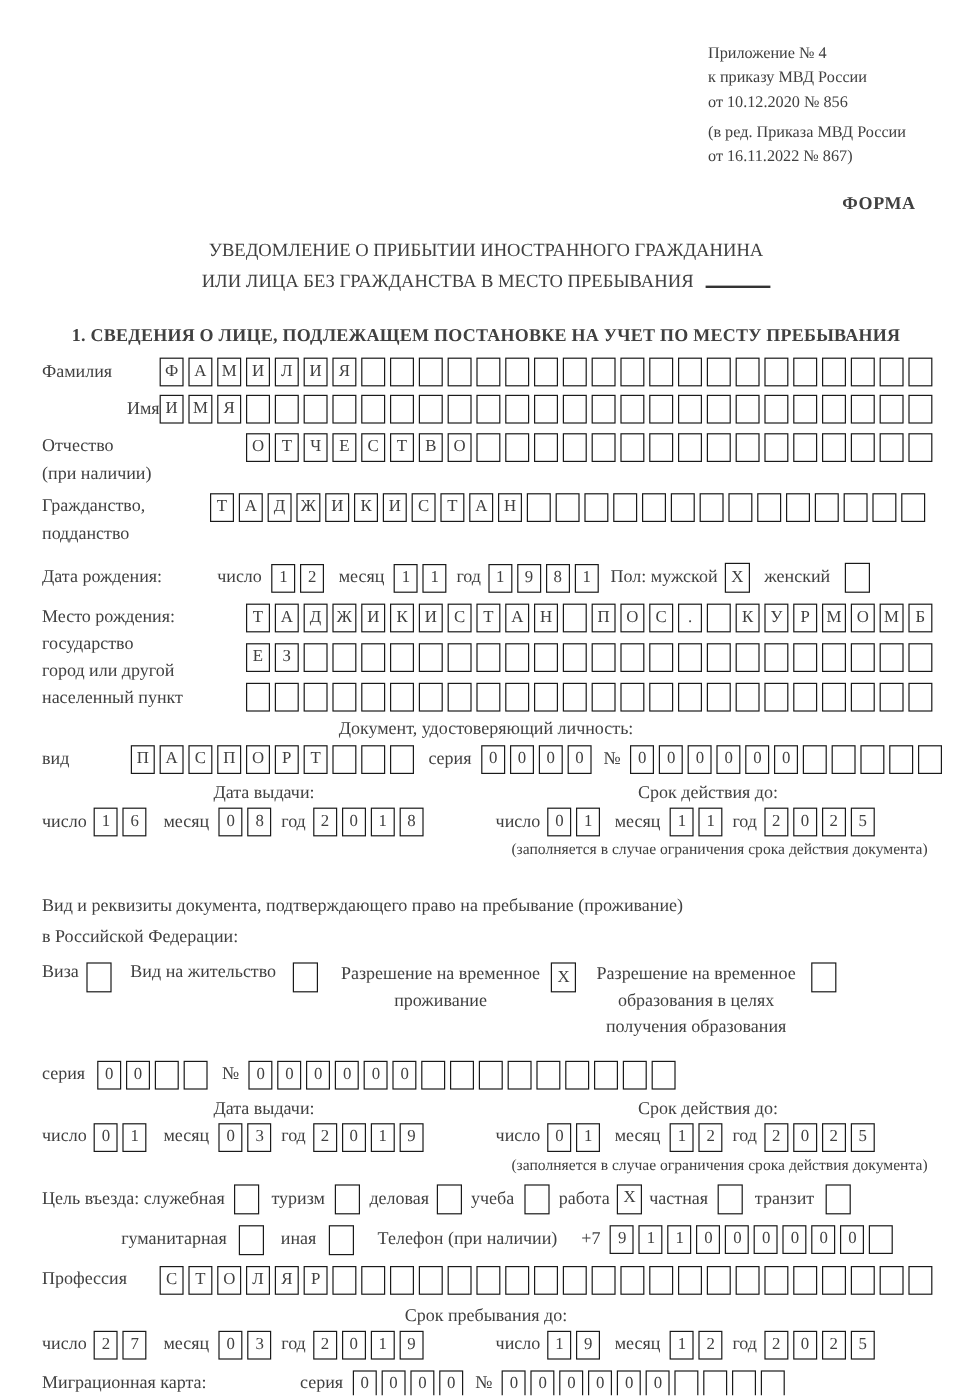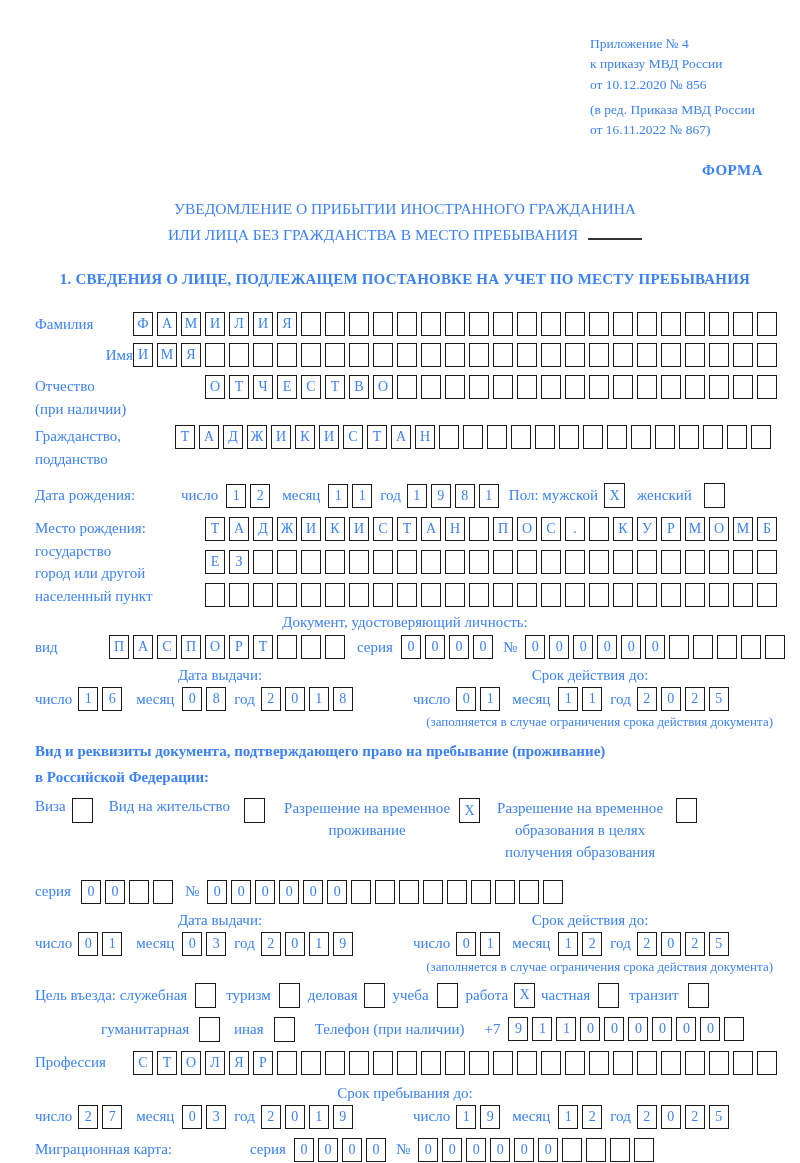--- a/index.html
+++ b/index.html
@@ -5,7 +5,7 @@
   html,body { margin:0; padding:0; background:#ffffff; }
   .page {
     position:relative; width:800px; height:1163px; box-sizing:border-box;
-    margin:0 auto; background:#ffffff; color:#3b82f6;
+    margin:0 auto; background:#ffffff; color:#404040;
     font-family:"Liberation Serif","DejaVu Serif",serif;
     font-size:15px; padding:34px 25px 10px 35px; overflow:hidden;
   }

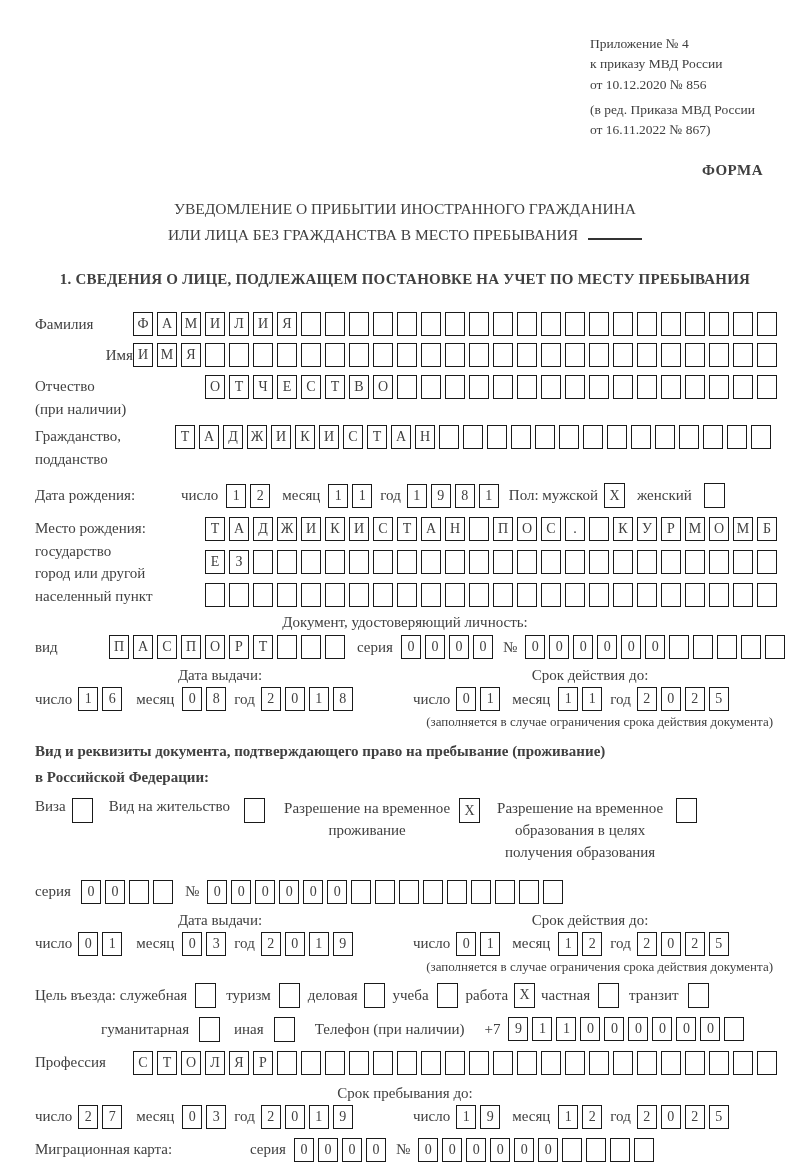--- a/index.html
+++ b/index.html
@@ -65,7 +65,7 @@
 
   <div class="section-heading">1. СВЕДЕНИЯ О ЛИЦЕ, ПОДЛЕЖАЩЕМ ПОСТАНОВКЕ НА УЧЕТ ПО МЕСТУ ПРЕБЫВАНИЯ</div>
 
-  <div class="row" style="margin-top:24px;">
+  <div class="row" style="margin-top:9px;">
     <span class="lbl" style="width:98px;">Фамилия</span>
     <span class="boxes">
         <span class="cb">Ф</span>

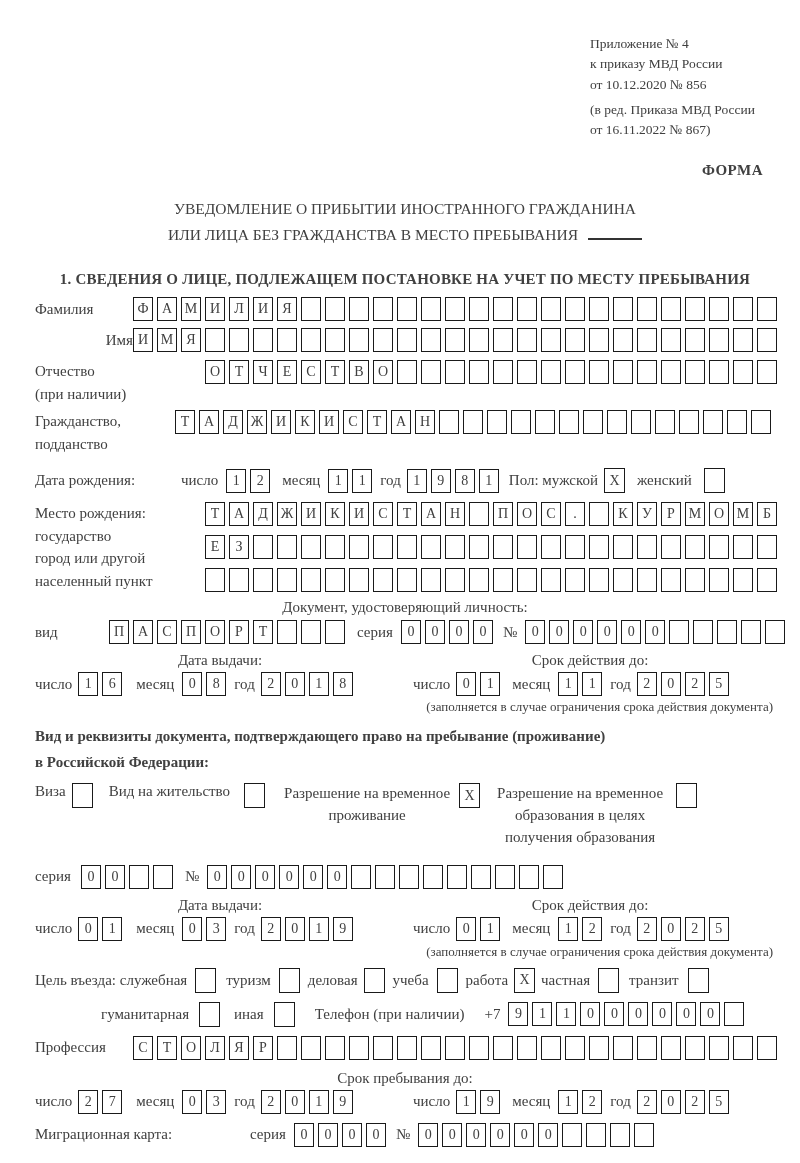--- a/index.html
+++ b/index.html
@@ -37,7 +37,7 @@
   .drow .grp { display:flex; align-items:center; }
   .drow .grp.left { width:378px; }
   .note { text-align:right; font-size:13px; margin-top:3px; padding-right:2px; }
-  .intro { margin-top:9px; line-height:1.7;font-weight:bold; }
+  .intro { margin-top:27px; line-height:1.7; }
   .permits { display:flex; align-items:flex-start; margin-top:8px; }
   .permit-text { text-align:center; line-height:1.45; }
 </style>

